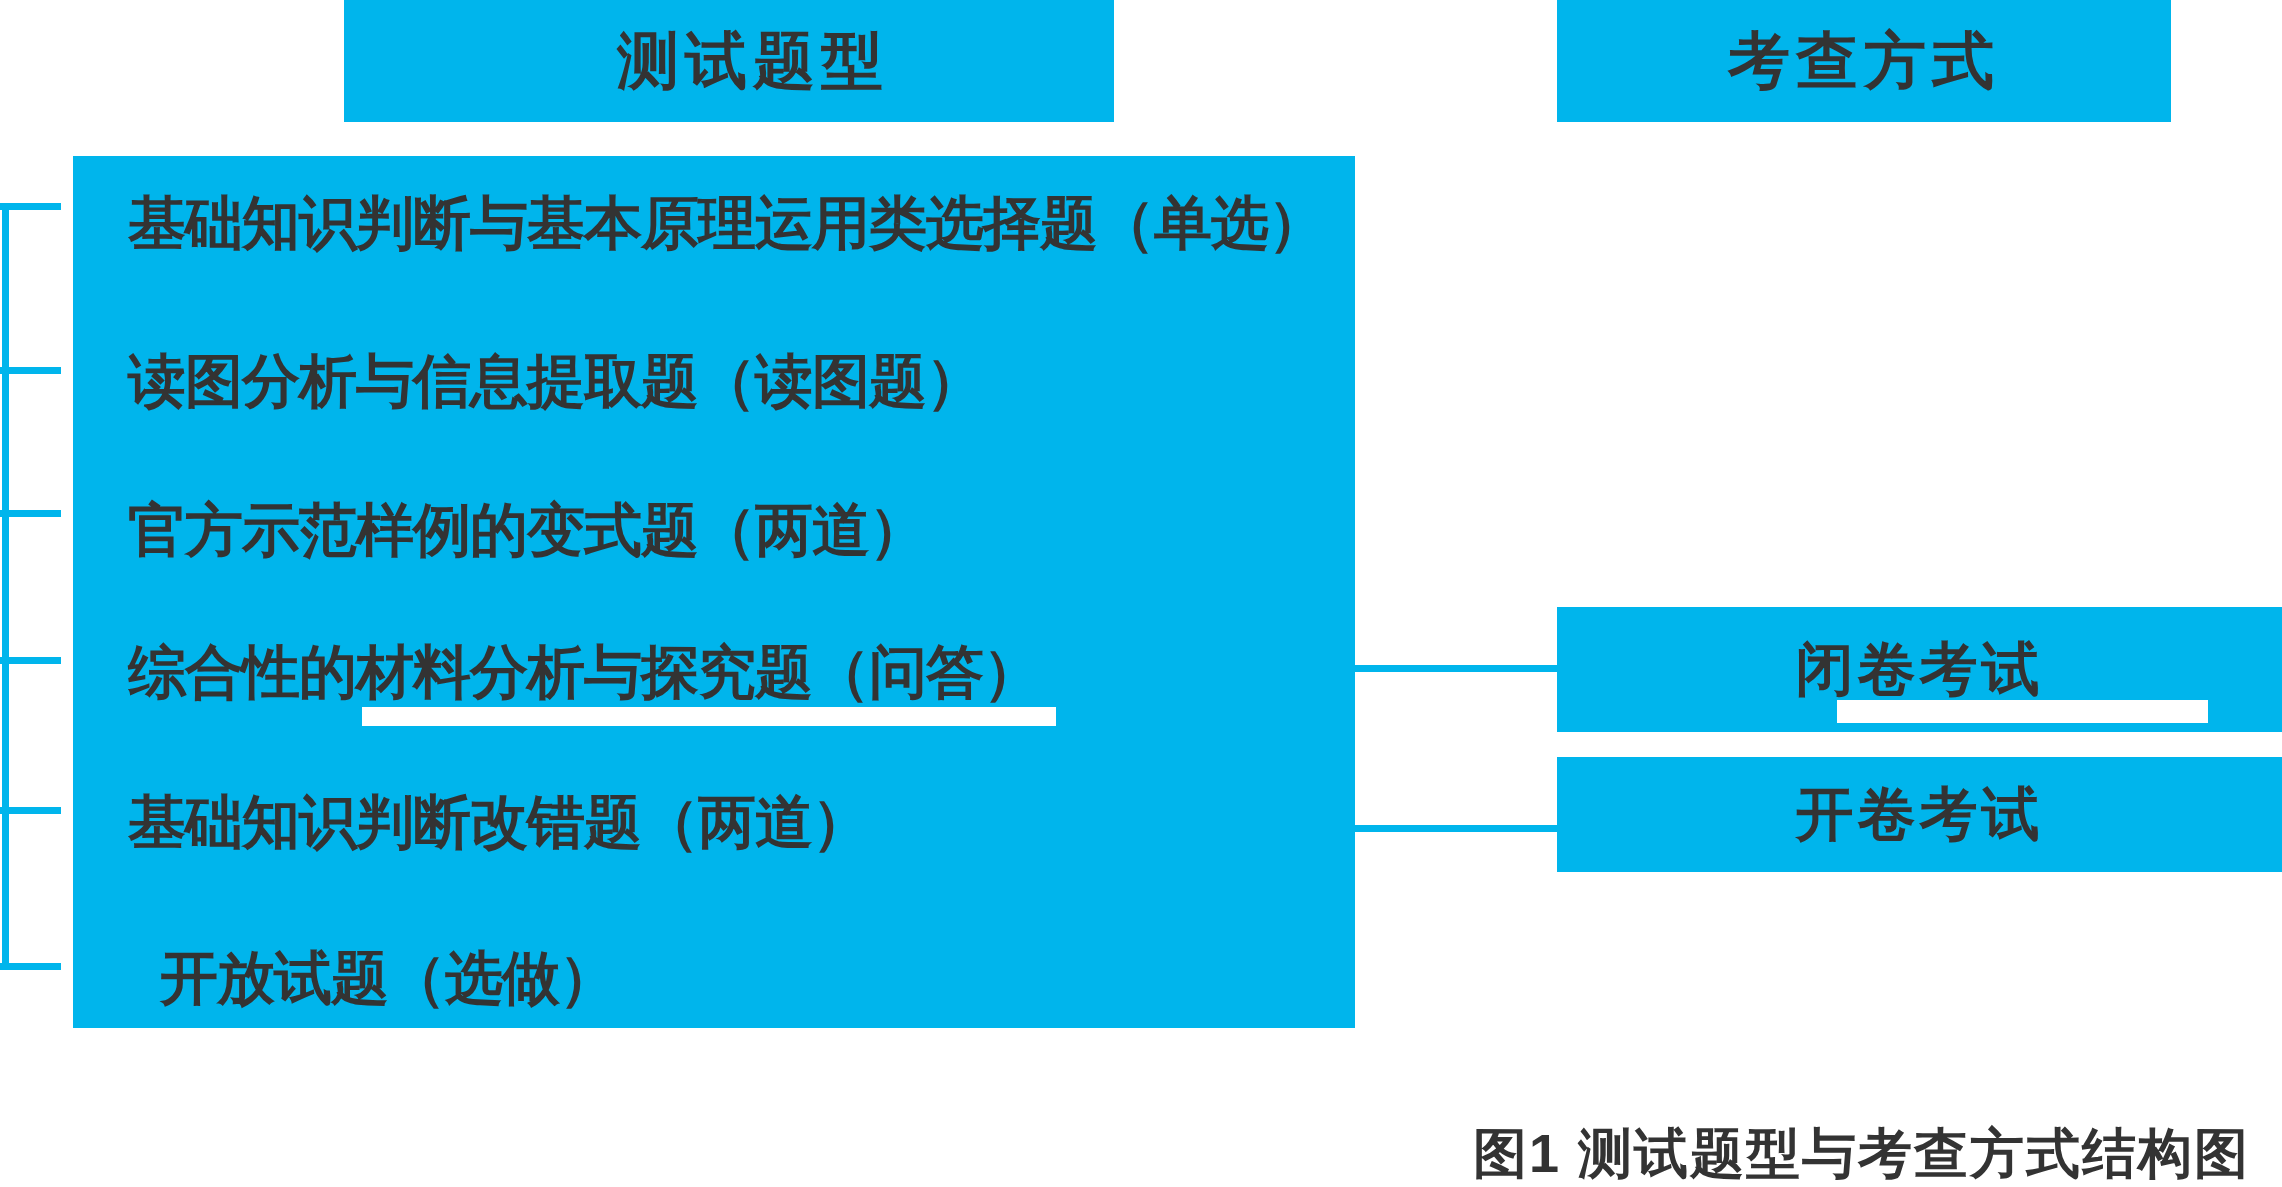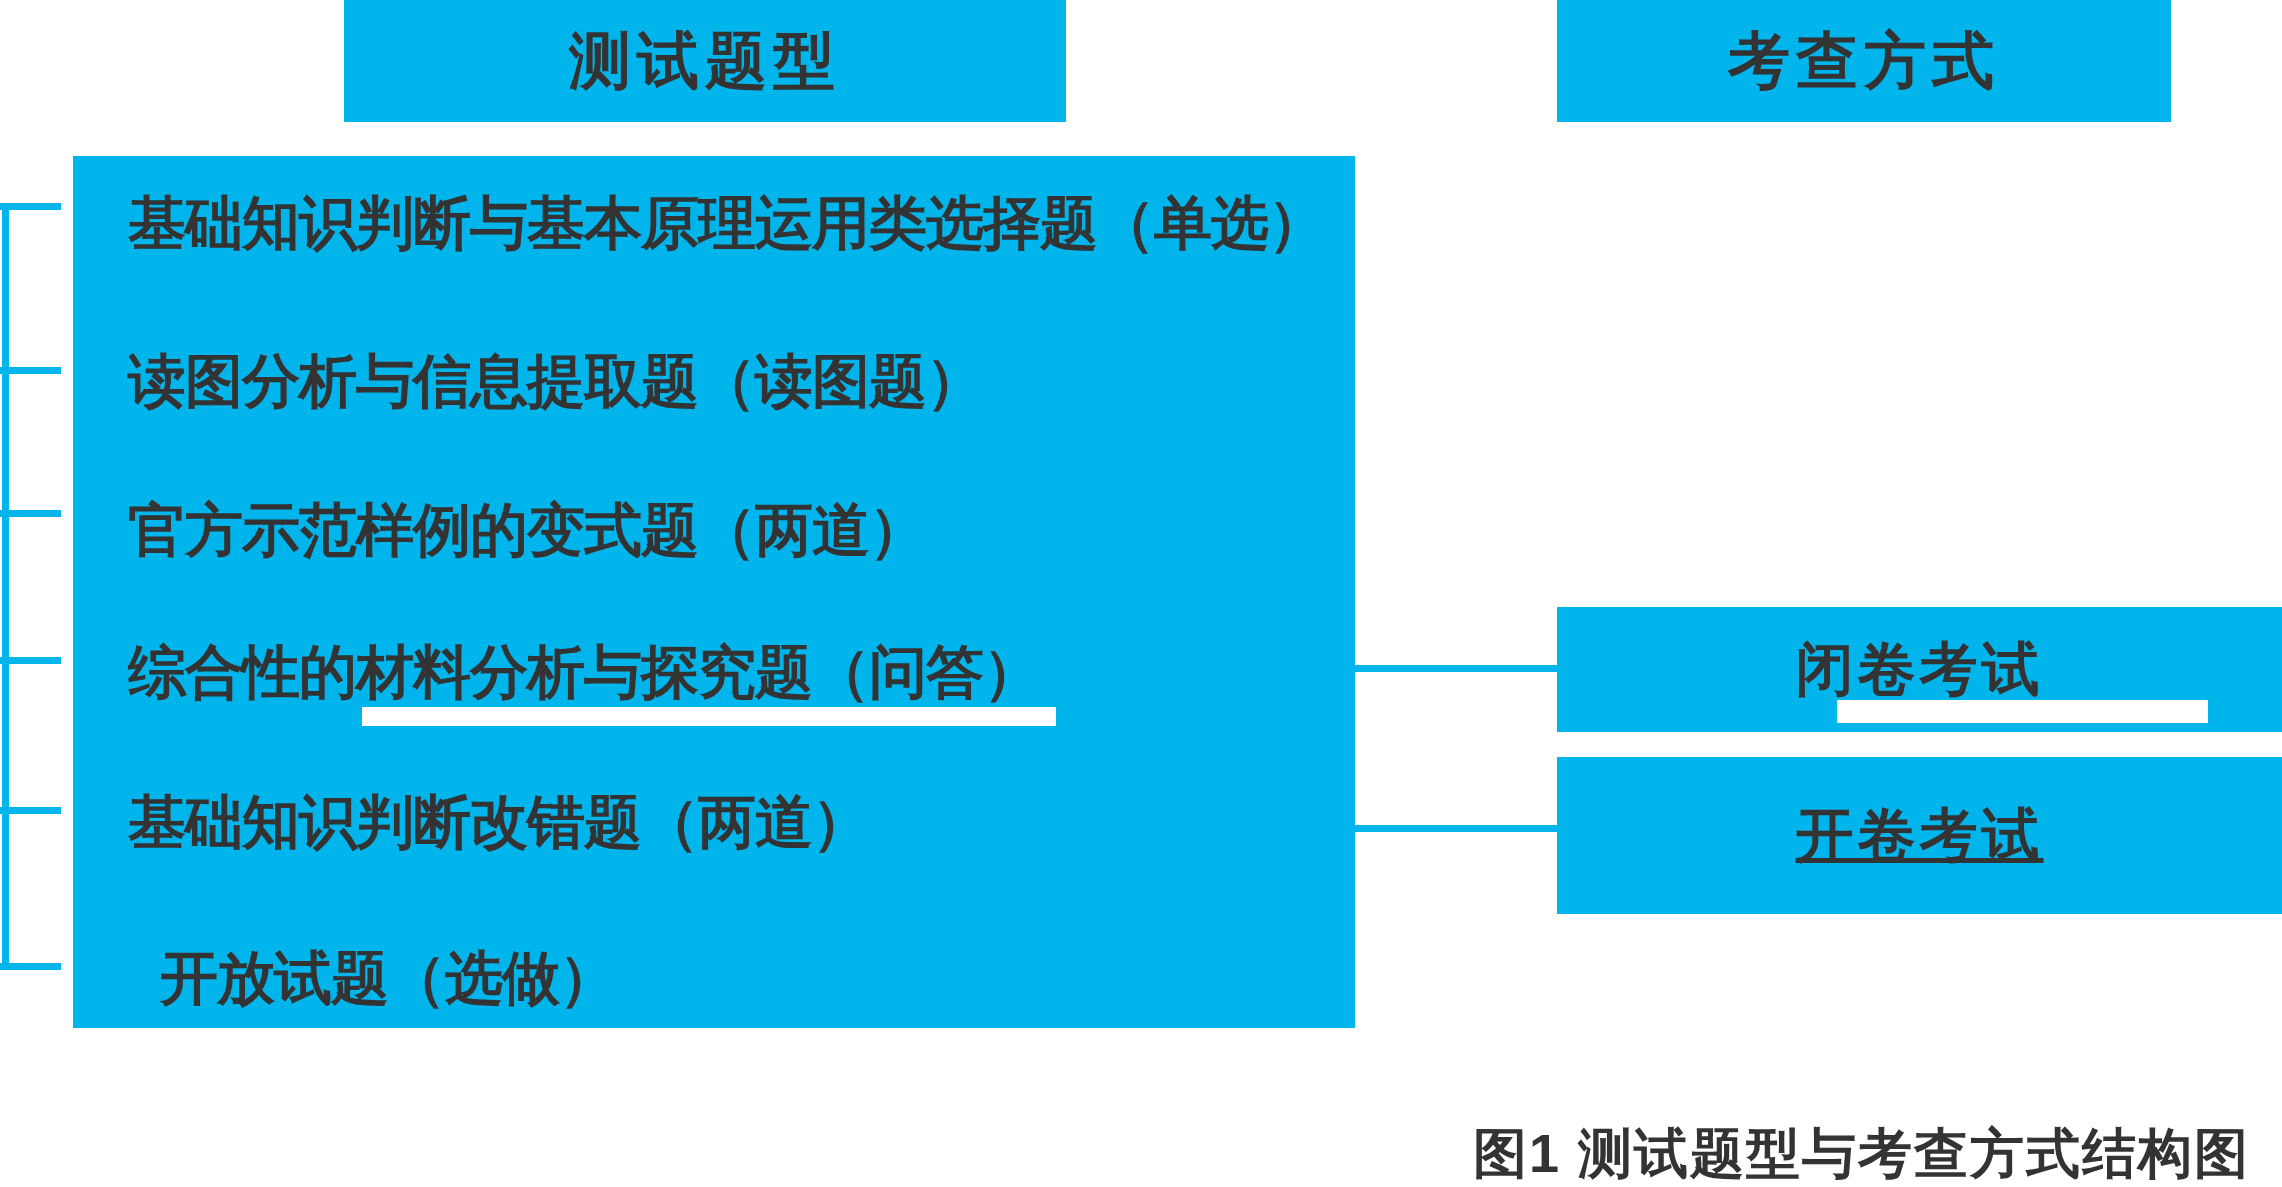--- a/index.html
+++ b/index.html
@@ -82,7 +82,7 @@
 
 <div class="canvas">
 
-  <div class="cyan-box header-box" style="left:344px; top:0; width:722px; height:122px;">
+  <div class="cyan-box header-box" style="left:344px; top:0; width:722px; height:122px;padding-left:48px;">
     <span class="header-label">测试题型</span>
   </div>
 

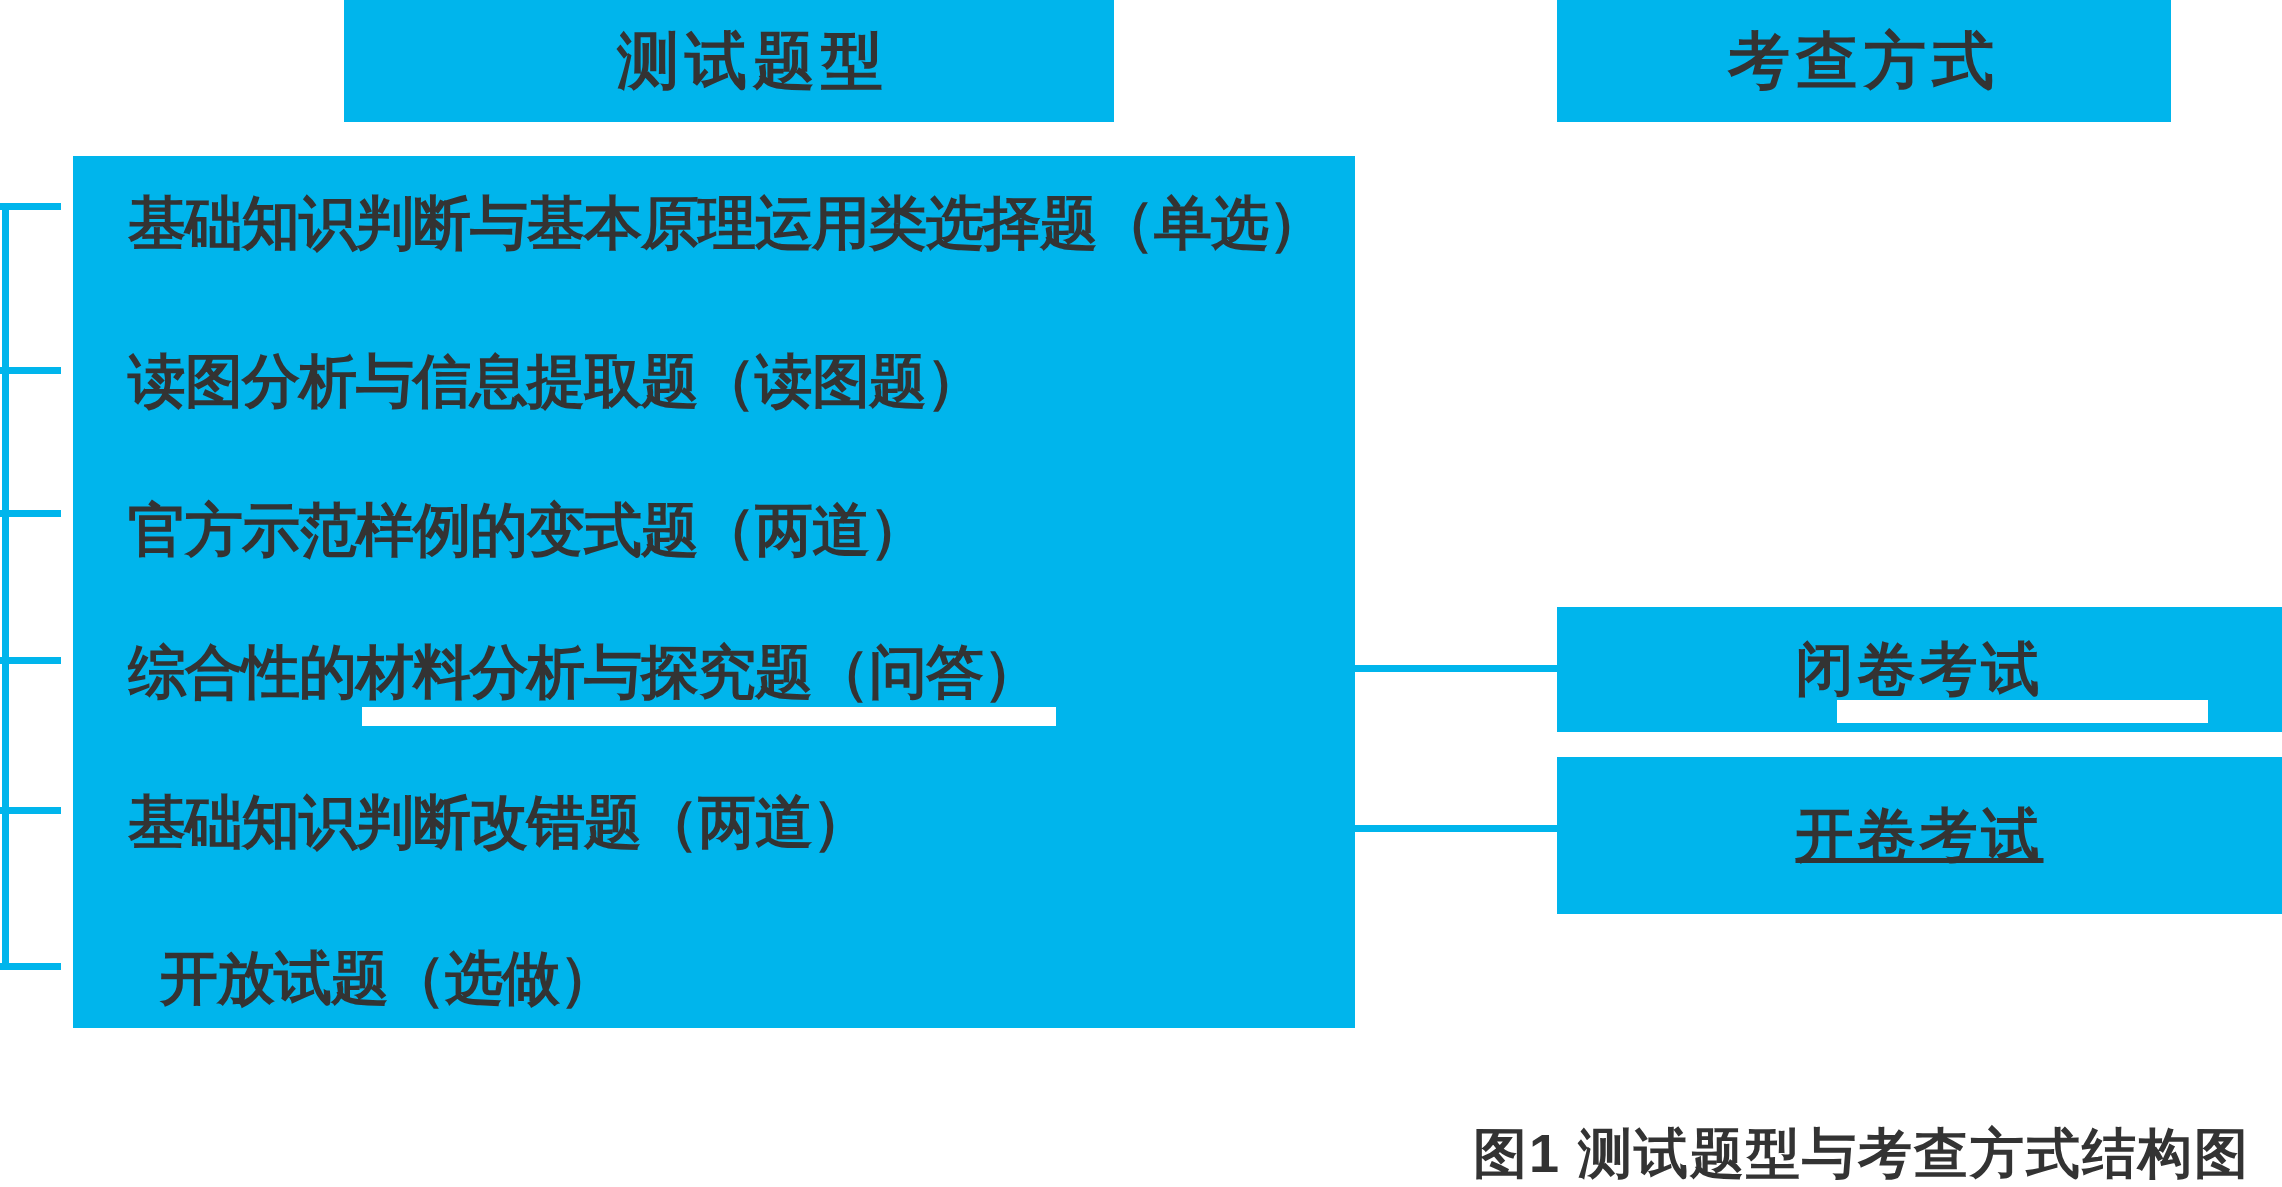--- a/index.html
+++ b/index.html
@@ -131,7 +131,7 @@
 
   <div class="white-bar" style="left:1837px; top:700px; width:371px; height:23px;"></div>
 
-  <div class="cyan-box format-box" style="left:1557px; top:757px; width:725px; height:157px;text-decoration:underline;">
+  <div class="cyan-box format-box" style="left:1557px; top:757px; width:725px; height:115px;">
     <span class="format-label">开卷考试</span>
   </div>
 

